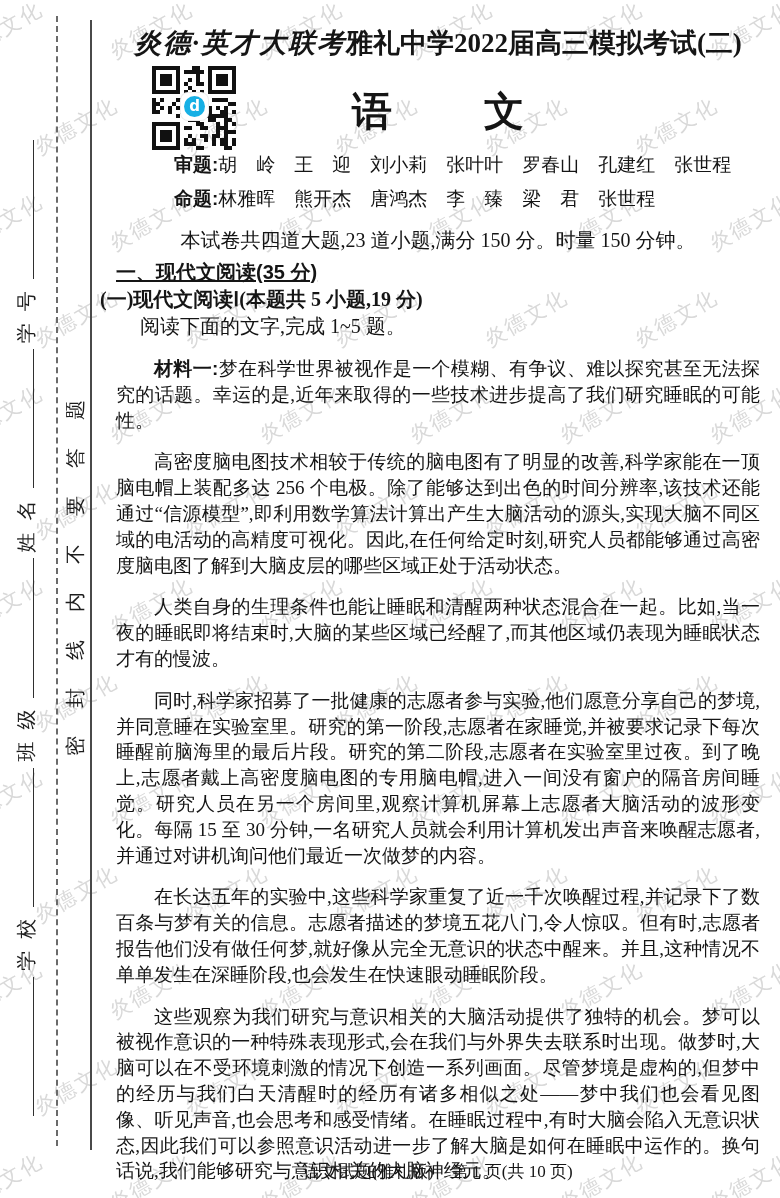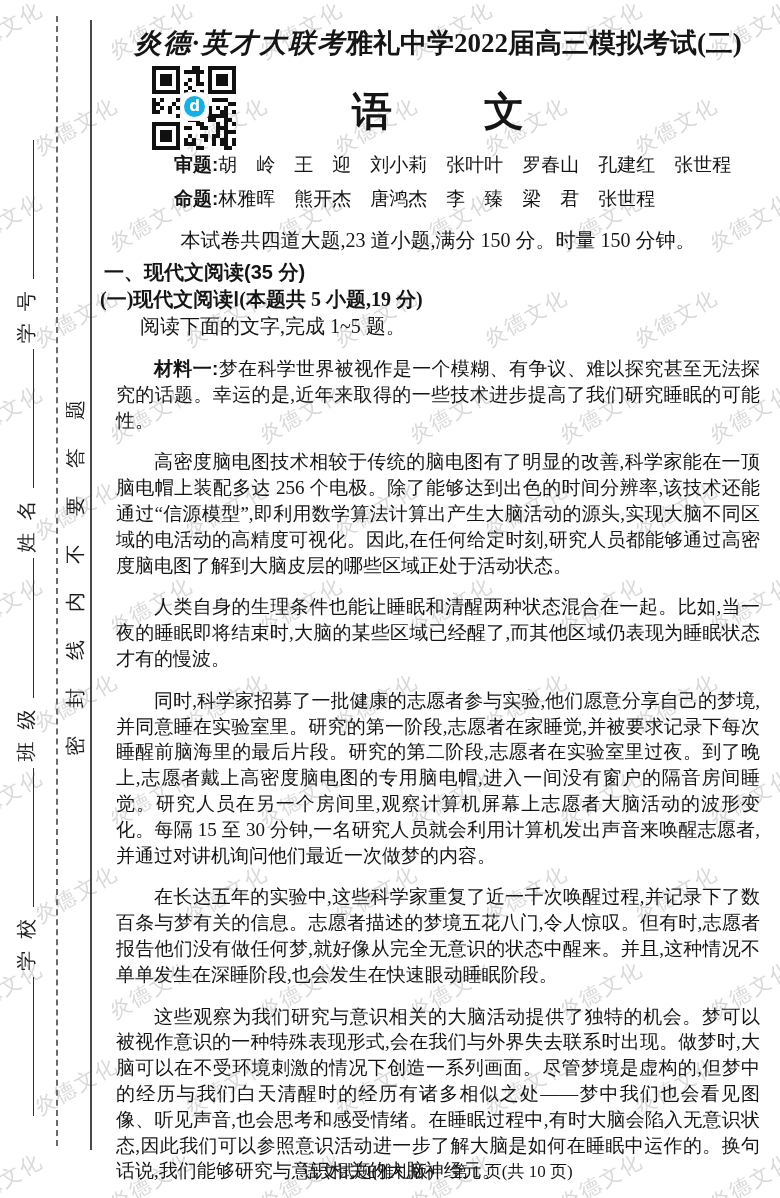--- a/index.html
+++ b/index.html
@@ -79,8 +79,9 @@
     display:inline-block;width:88px;height:1em;border-bottom:2px solid #222;
   }
   .section-heading{
-    margin:6px 4px 0;font-size:20px;line-height:27px;font-weight:bold;
+    margin:6px 16px 0;font-size:20px;line-height:27px;font-weight:bold;
     font-family:"Liberation Sans",sans-serif;
+    text-decoration:underline;
   }
   .subsection-heading{margin:0;font-size:20px;line-height:27px;font-weight:bold;}
   .instruction{margin:0;font-size:20px;line-height:27px;text-indent:2em;}

